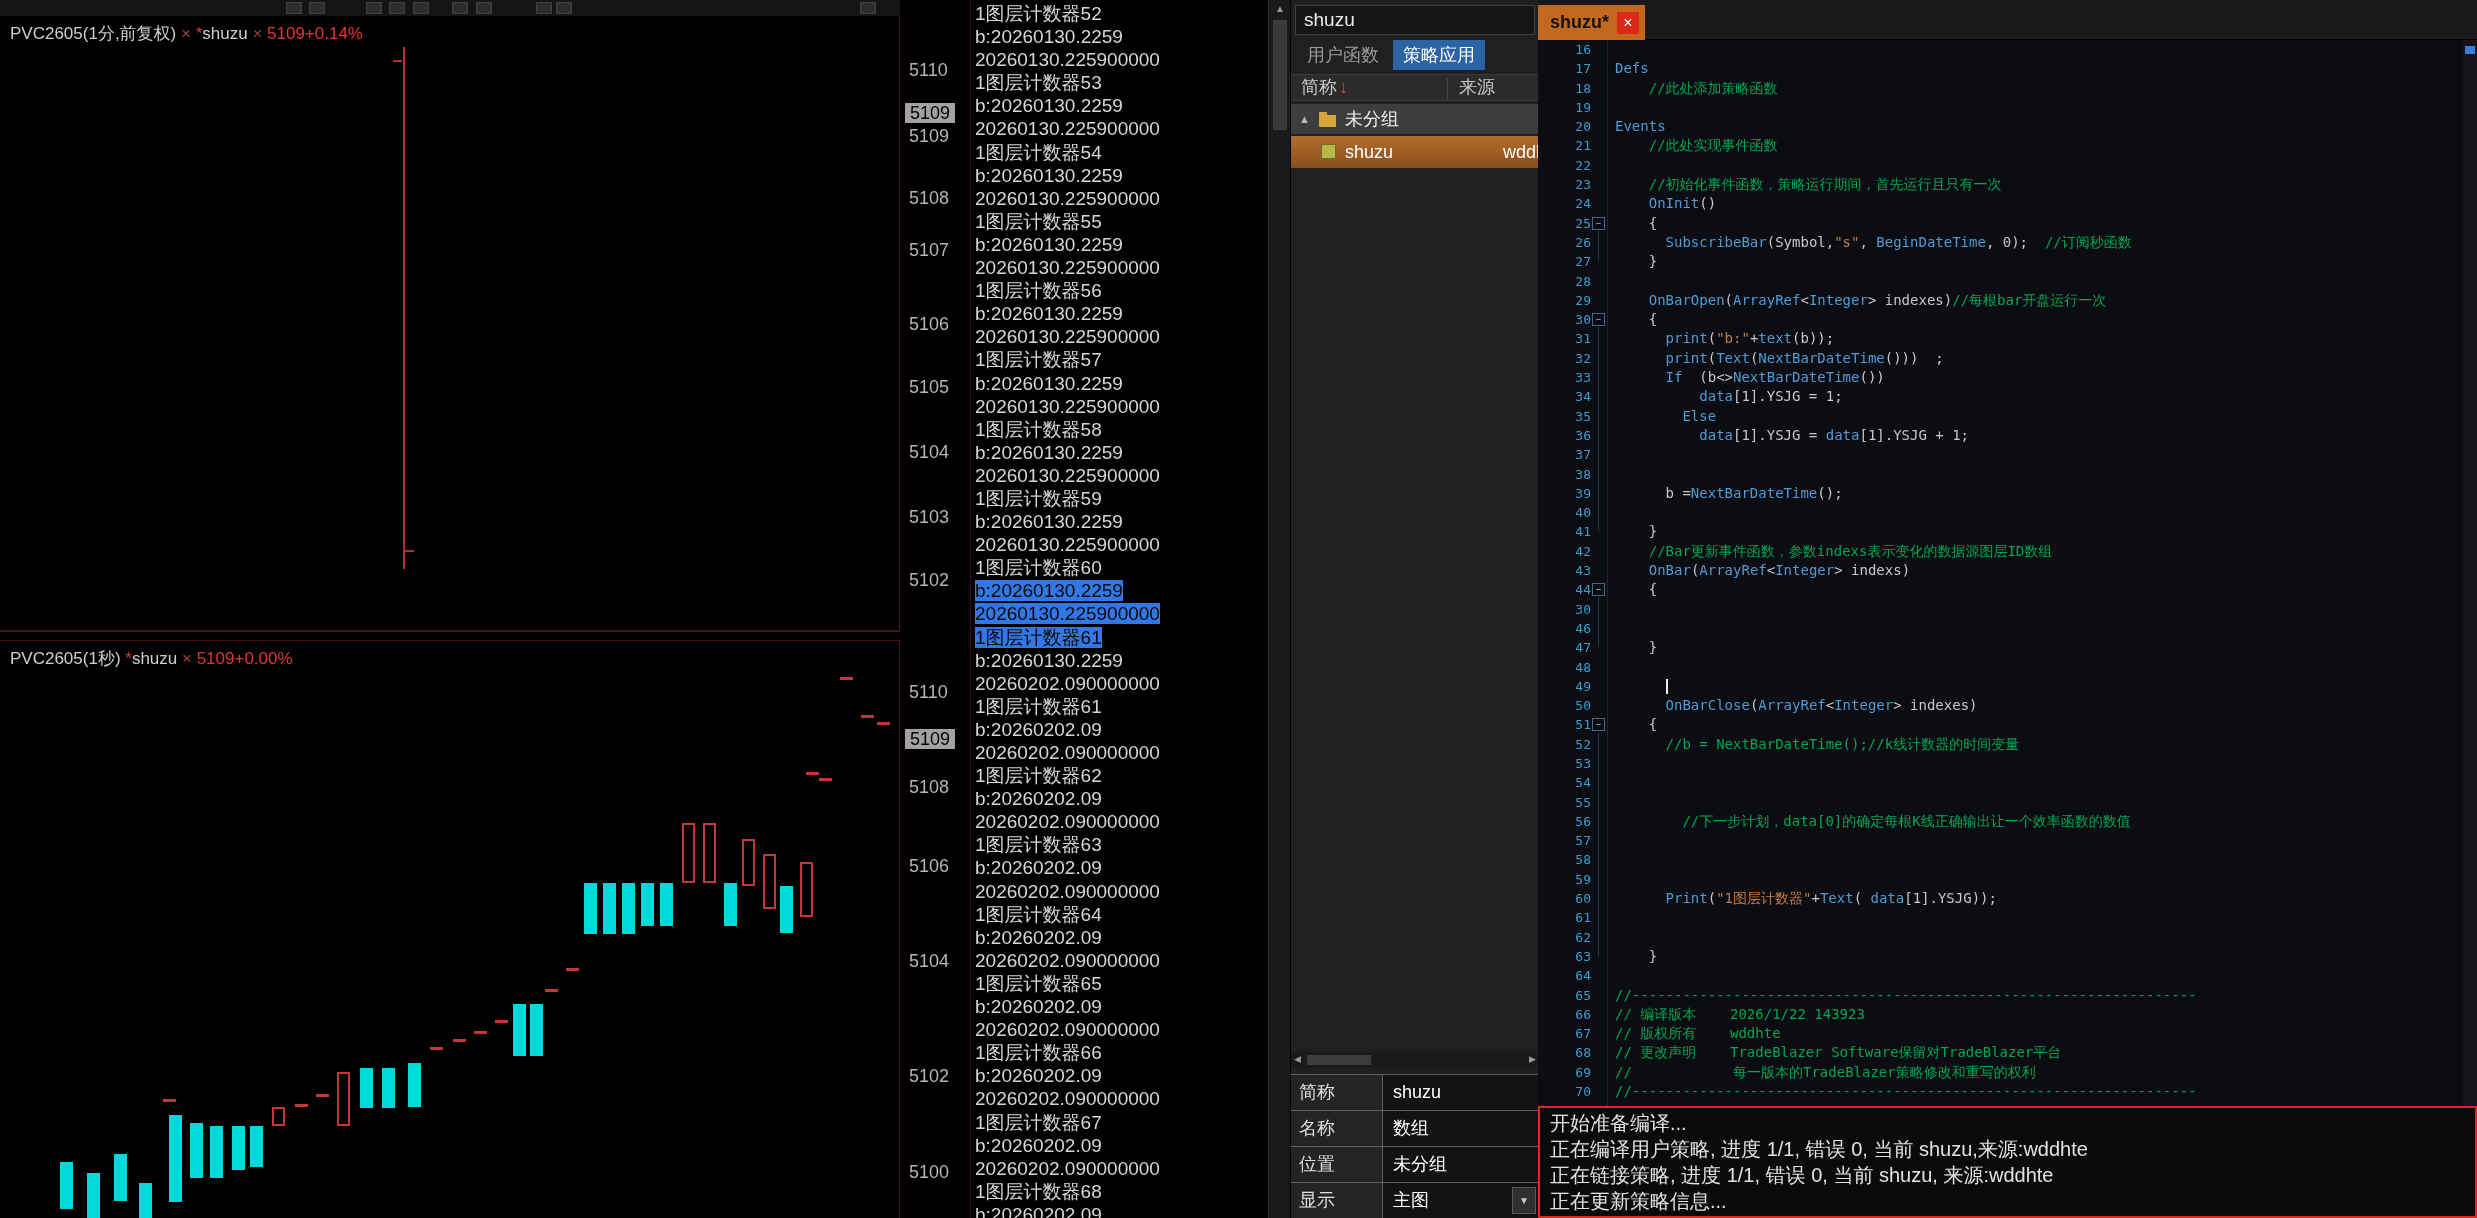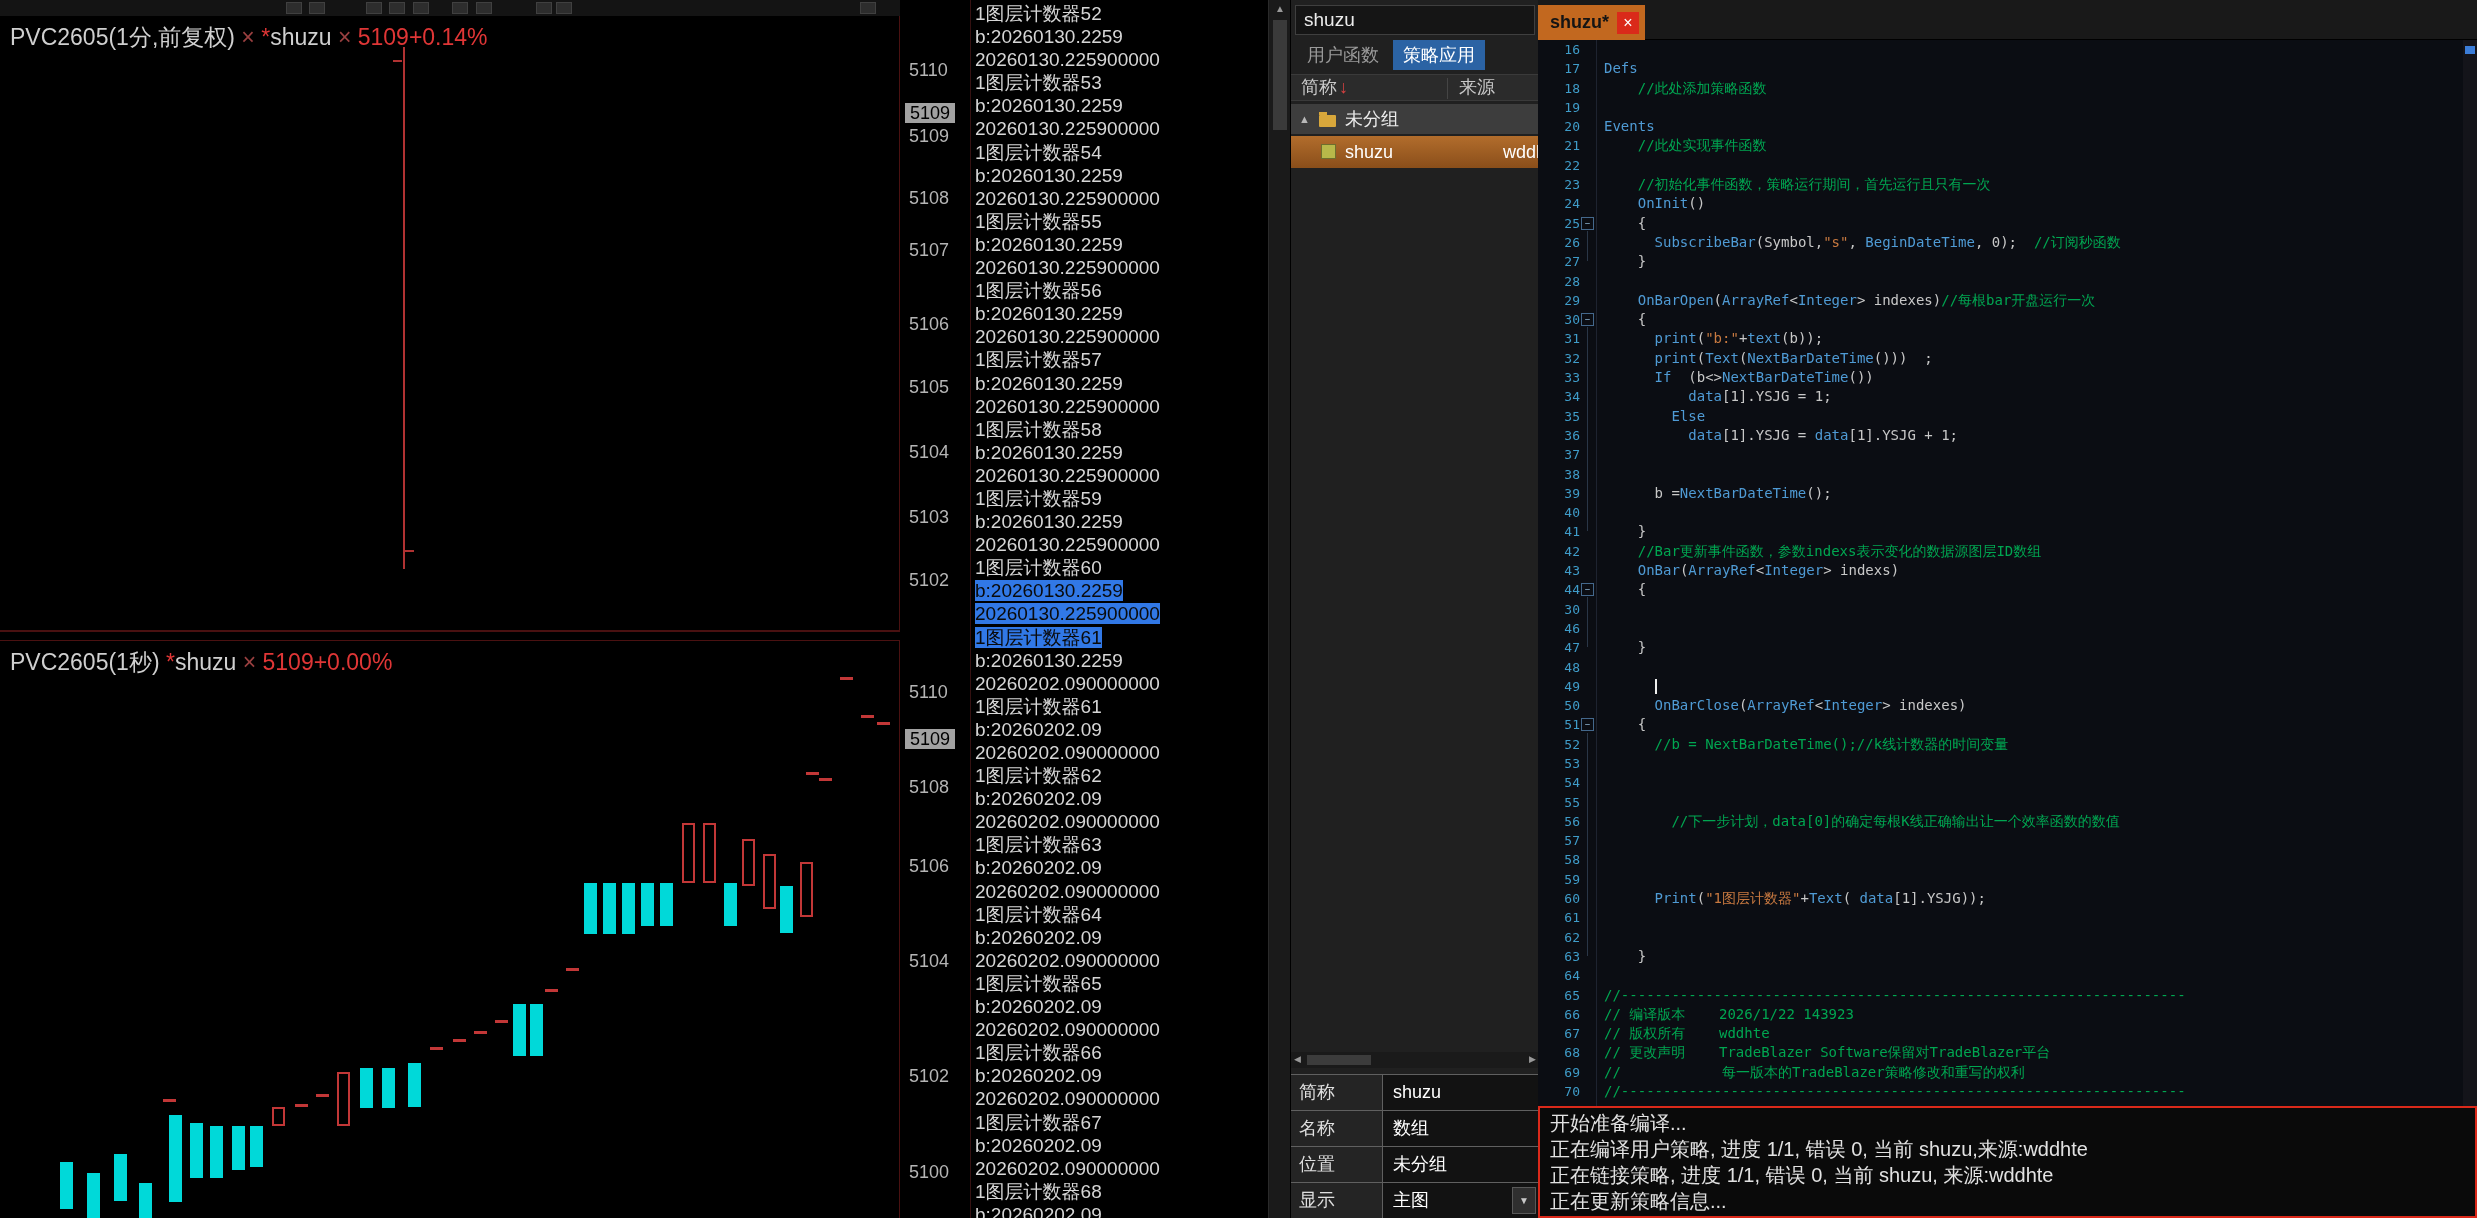--- a/index.html
+++ b/index.html
@@ -13,7 +13,7 @@
 
 #chart-top{position:absolute;left:0;top:16px;width:900px;height:616px;background:#000;border-bottom:2px solid #4a1111;border-right:1px solid #4a1111}
 #chart-bottom{position:absolute;left:0;top:640px;width:900px;height:692px;background:#000;border-top:1px solid #4a1111;border-right:1px solid #4a1111}
-.chart-title{position:absolute;left:10px;top:6px;font-size:23px;white-space:nowrap;z-index:3}
+.chart-title{position:absolute;left:10px;top:6px;font-size:17px;white-space:nowrap;z-index:3}
 #chart-top-canvas,#chart-bottom-canvas{position:absolute;left:0;top:0;right:0;bottom:0;overflow:hidden}
 .vline{position:absolute;width:2px;background:#b03232}
 .tick{position:absolute;width:9px;height:2px;background:#b03232}

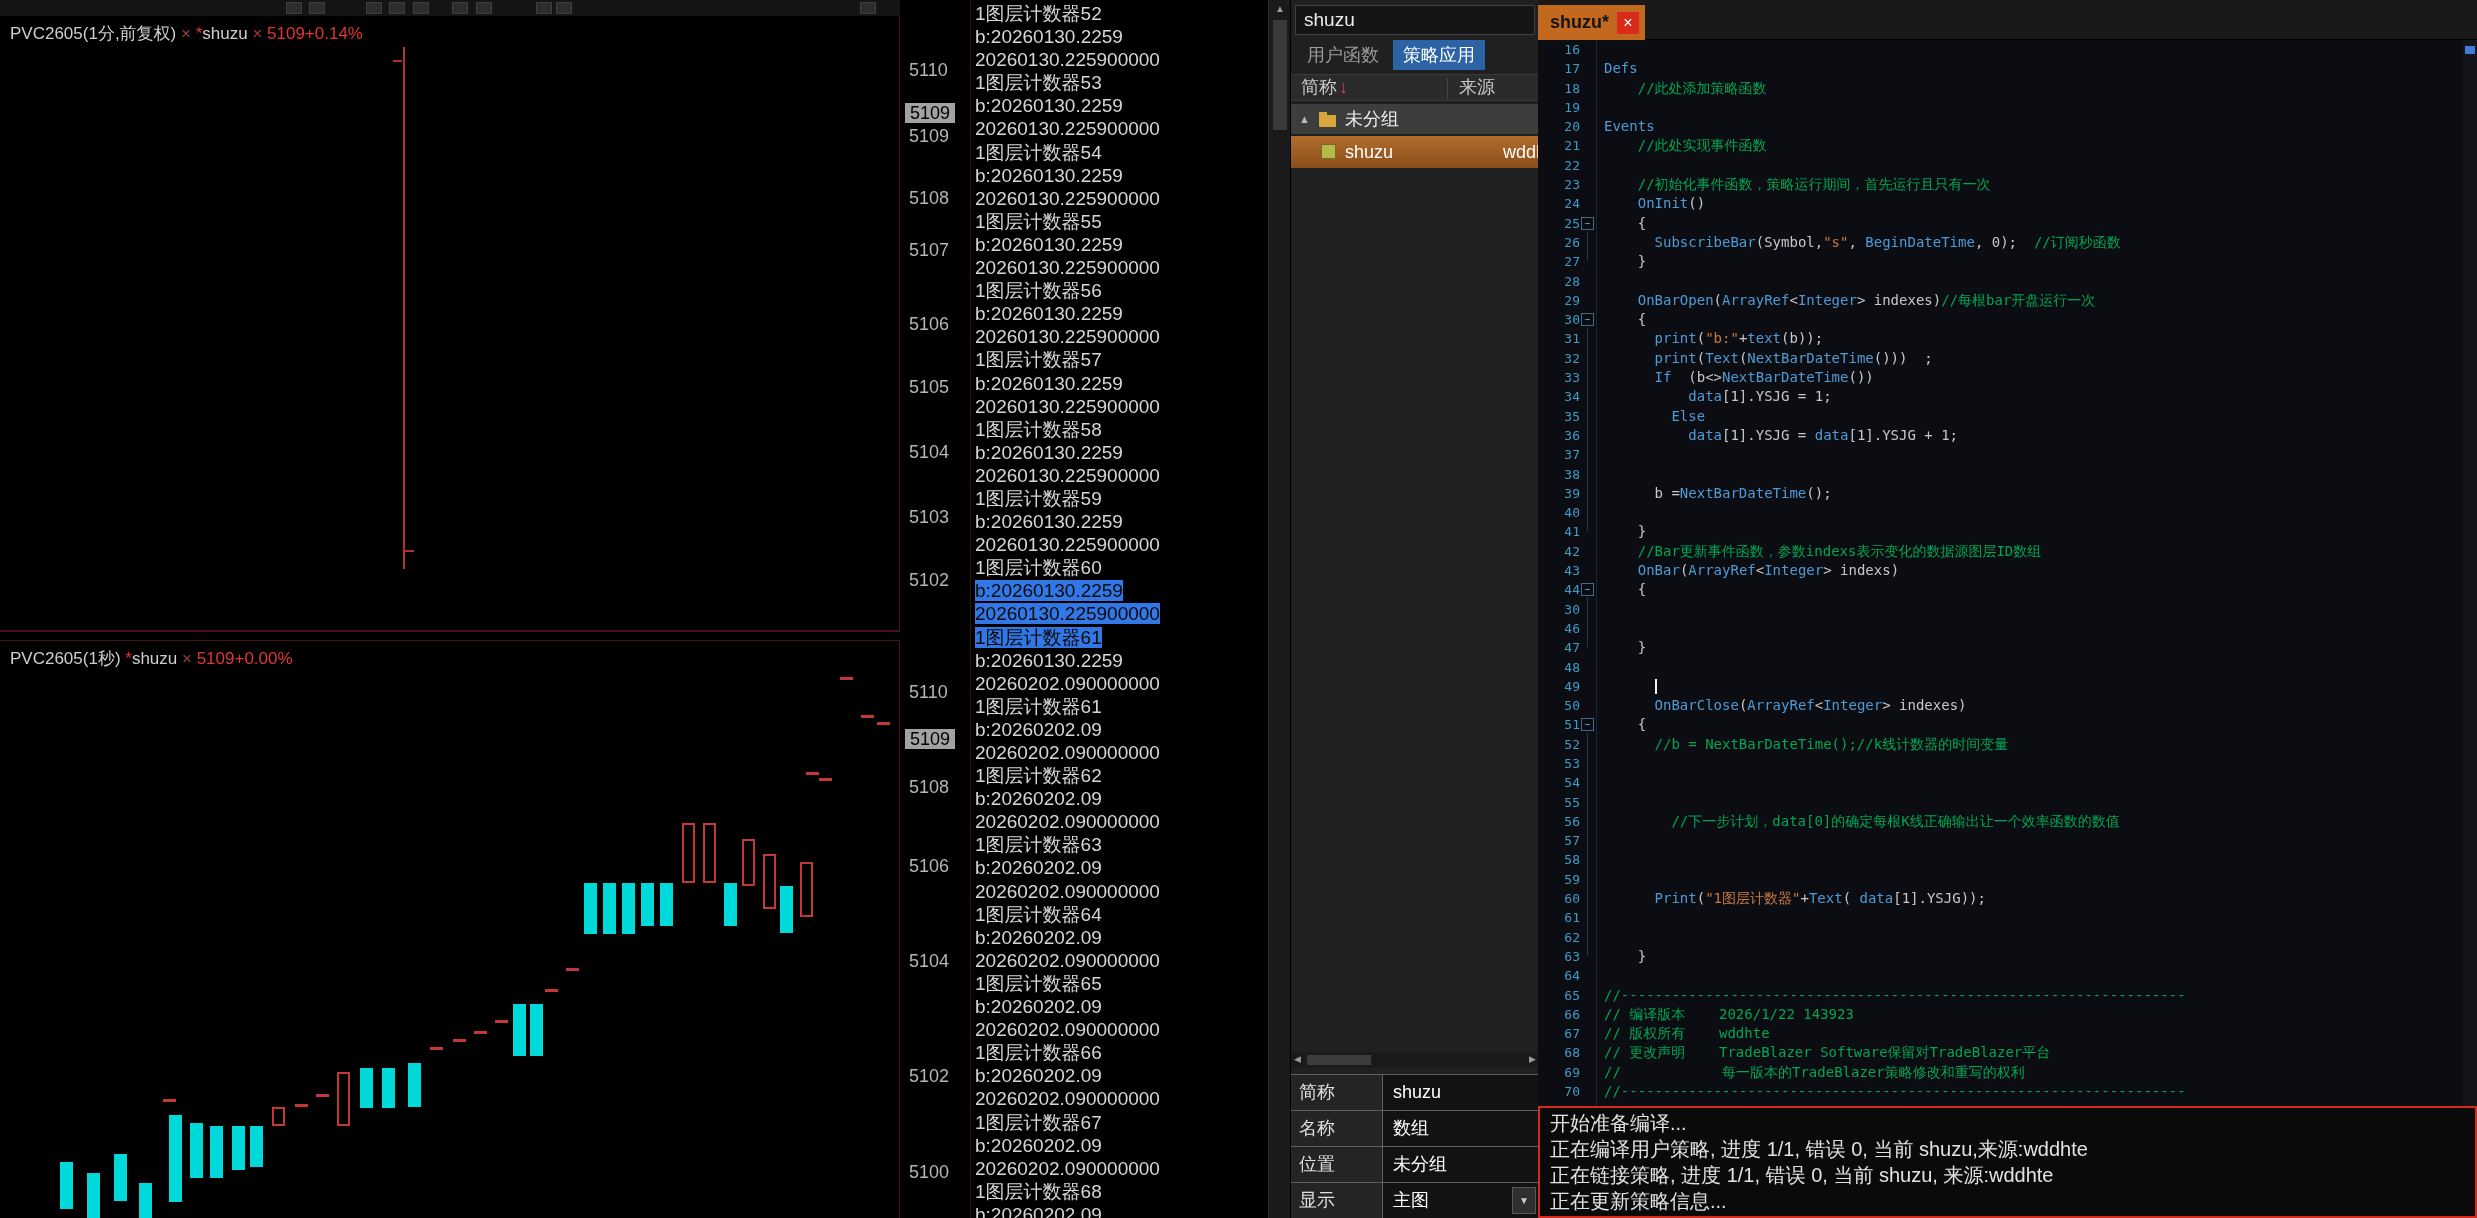--- a/index.html
+++ b/index.html
@@ -72,7 +72,7 @@
 #editor-tab{position:absolute;left:0;top:5px;height:35px;background:#c2681f;display:flex;align-items:center;padding:0 6px 0 12px}
 #editor-tab-title{font-size:18px;color:#141414;font-weight:bold;margin-right:8px}
 #editor-tab-close{width:22px;height:22px;background:#da2a1a;color:#fff;font-size:16px;text-align:center;line-height:21px}
-#code-area{position:absolute;left:0;top:40px;width:758px;height:1066px;overflow:hidden}
+#code-area{position:absolute;left:11px;top:40px;width:758px;height:1066px;overflow:hidden}
 #code-lines{position:relative;width:100%;height:100%;font-family:"DejaVu Sans Mono",monospace;font-size:14px}
 #code-lines::before{content:"";position:absolute;left:58px;top:0;bottom:0;width:1px;background:#1e2330}
 .code-row{position:relative;height:19.3px;line-height:19.3px;display:flex}

